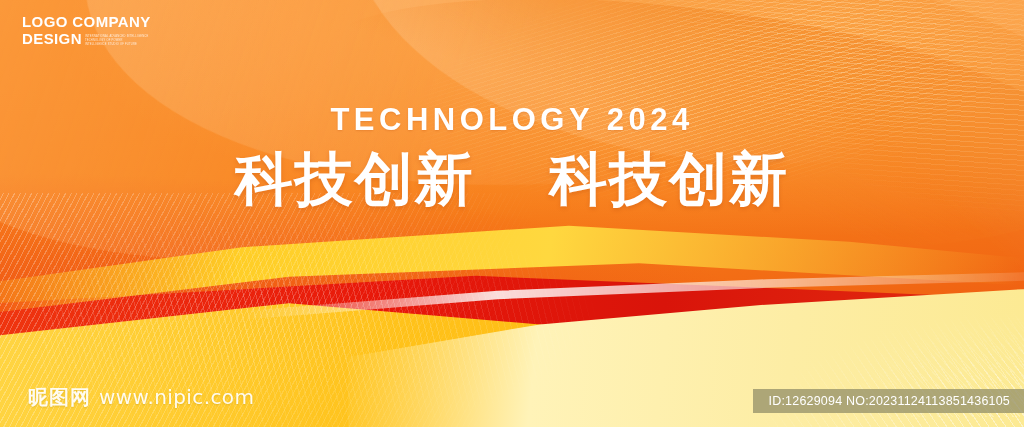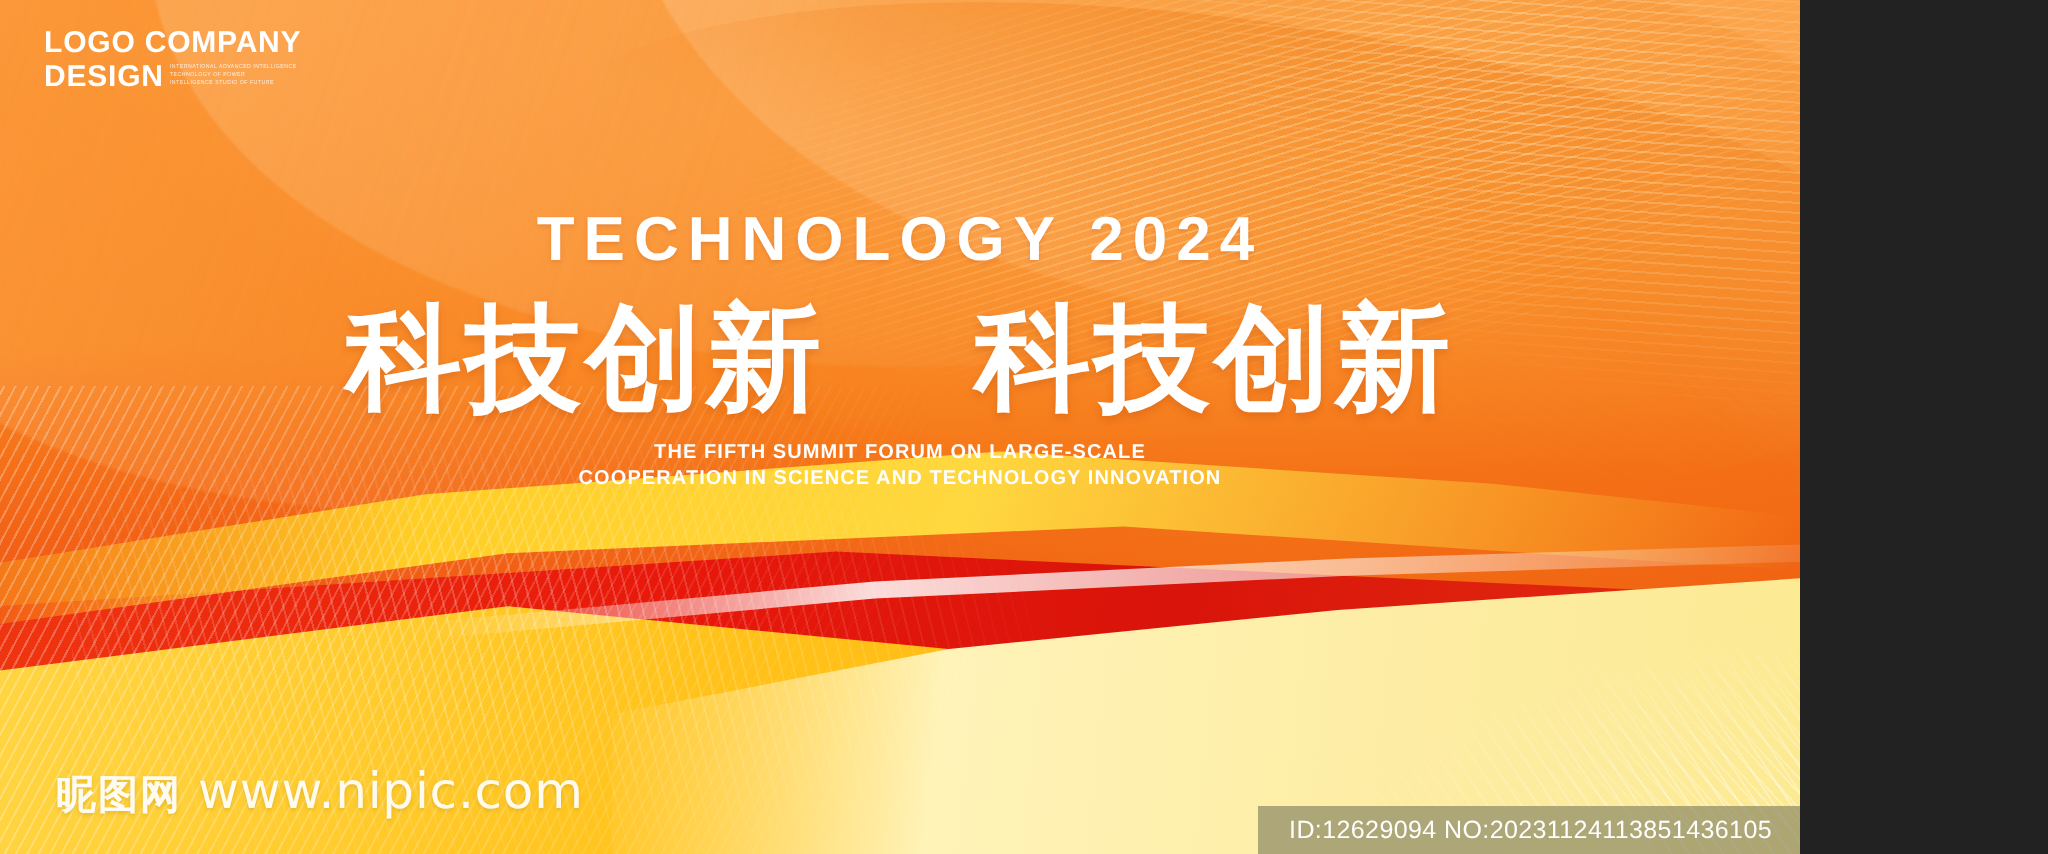--- a/index.html
+++ b/index.html
@@ -4,7 +4,7 @@
 <style>
   html,body{margin:0;padding:0;background:#222;}
   #poster{
-    position:relative;width:900px;height:427px;overflow:hidden;
+    position:relative;width:1024px;height:427px;overflow:hidden;
     font-family:"Liberation Sans","DejaVu Sans",sans-serif;
     background:#F7821E;
   }

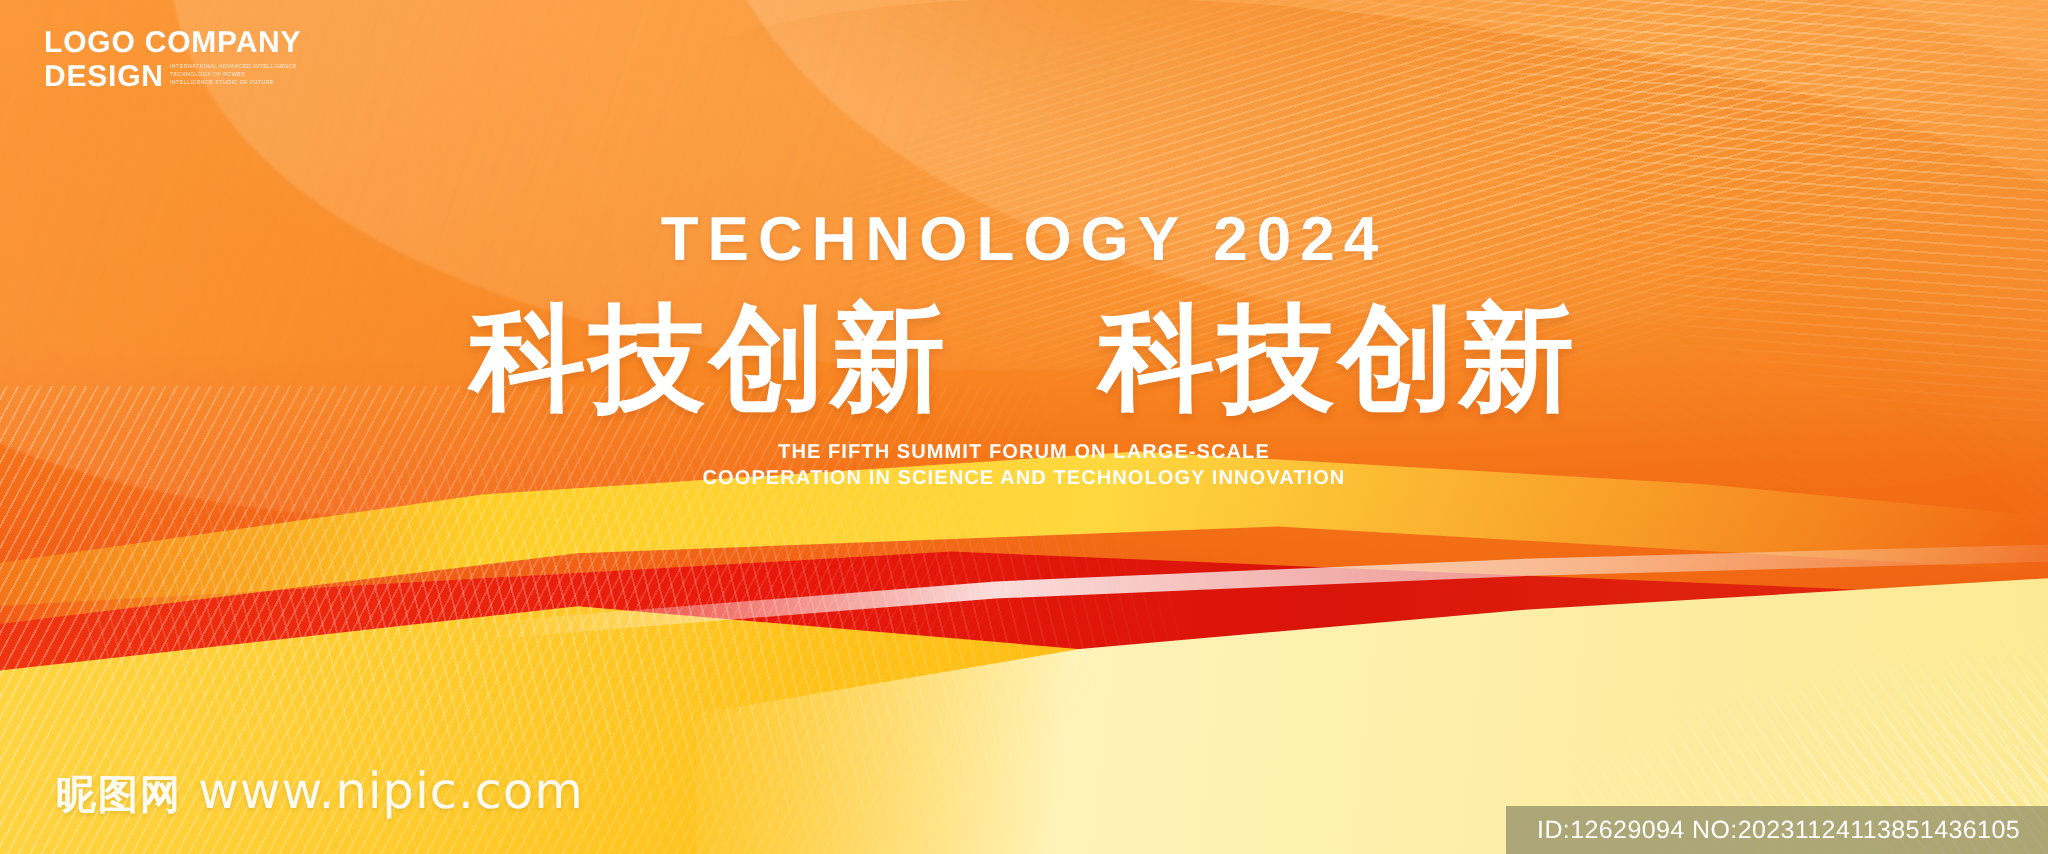--- a/index.html
+++ b/index.html
@@ -137,7 +137,7 @@
   
   .logo{position:absolute;left:22px;top:14px;color:#fff;}
   .logo-l1{font-size:15px;font-weight:bold;letter-spacing:.4px;line-height:16px;}
-  .logo-row{display:flex;align-items:flex-start;gap:3px;}
+  .logo-row{display:flex;align-items:flex-end;gap:3px;}
   .logo-l2{font-size:15px;font-weight:bold;letter-spacing:.4px;line-height:17px;}
   .logo-micro{padding-top:2px;}
   .logo-micro div{

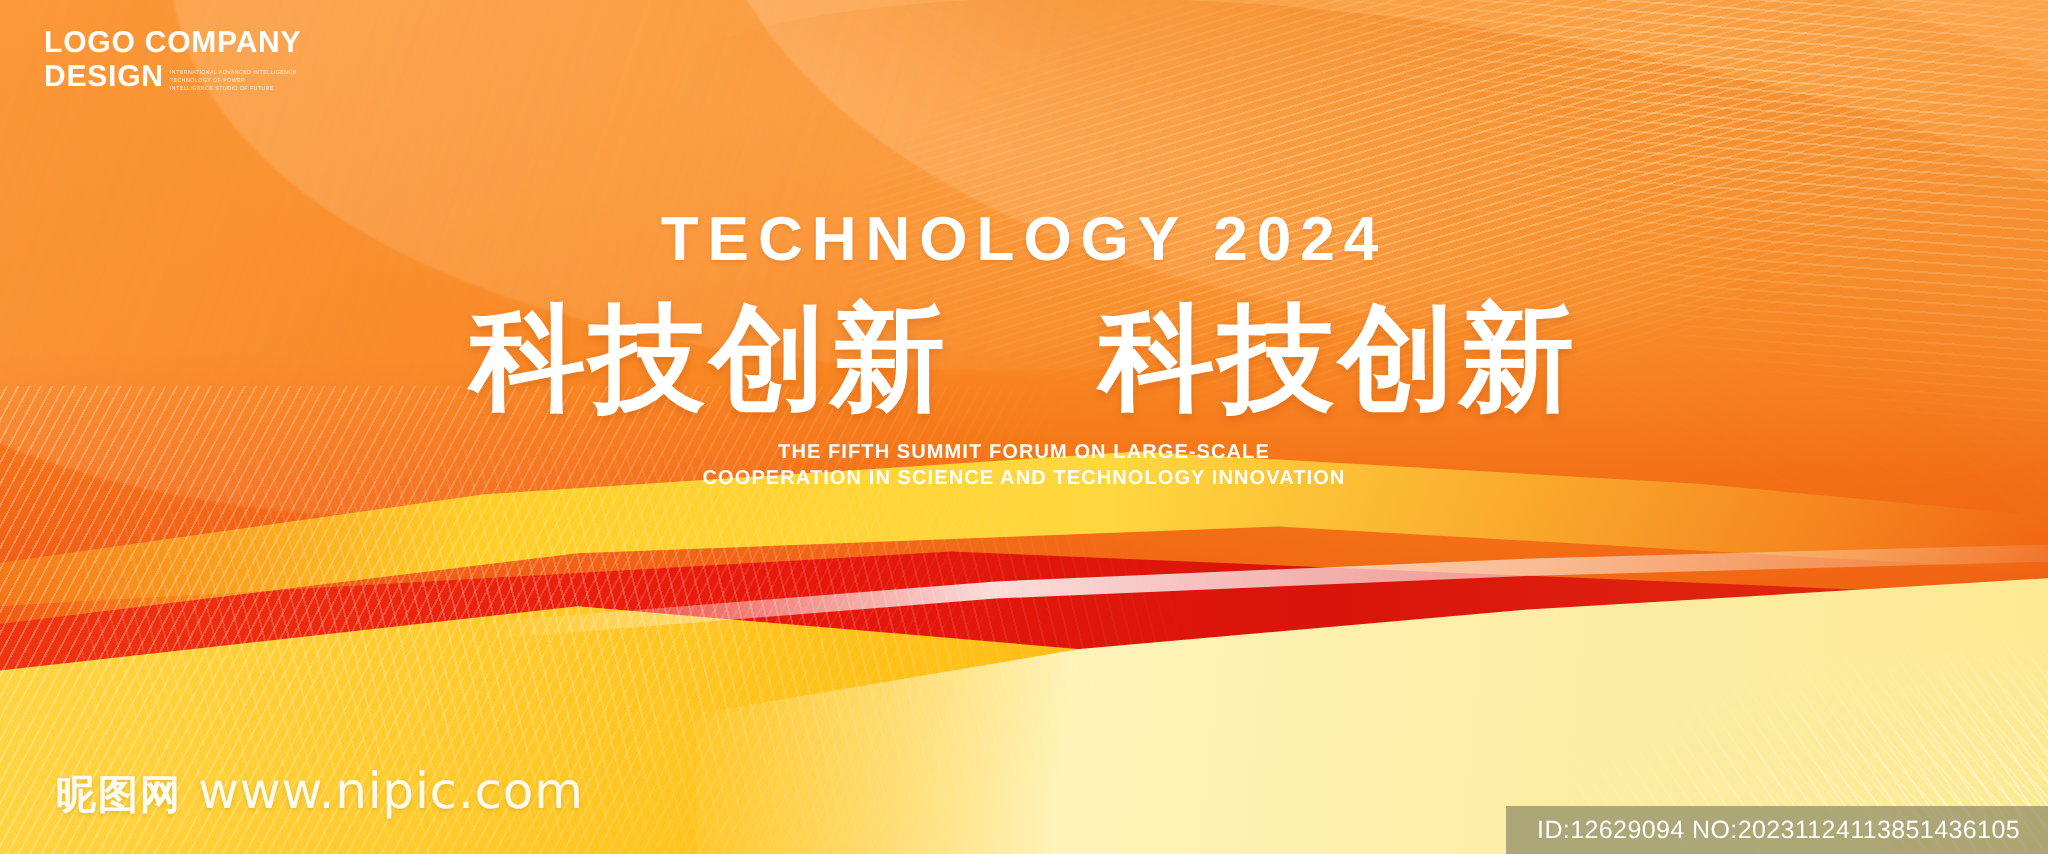--- a/index.html
+++ b/index.html
@@ -227,10 +227,6 @@
       <span class="gap"></span>
       <span>科技创新</span>
     </div>
-    <div class="eng">
-      <div>THE FIFTH SUMMIT FORUM ON LARGE-SCALE</div>
-      <div>COOPERATION IN SCIENCE AND TECHNOLOGY INNOVATION</div>
-    </div>
   </div>
 
   <div class="wm">

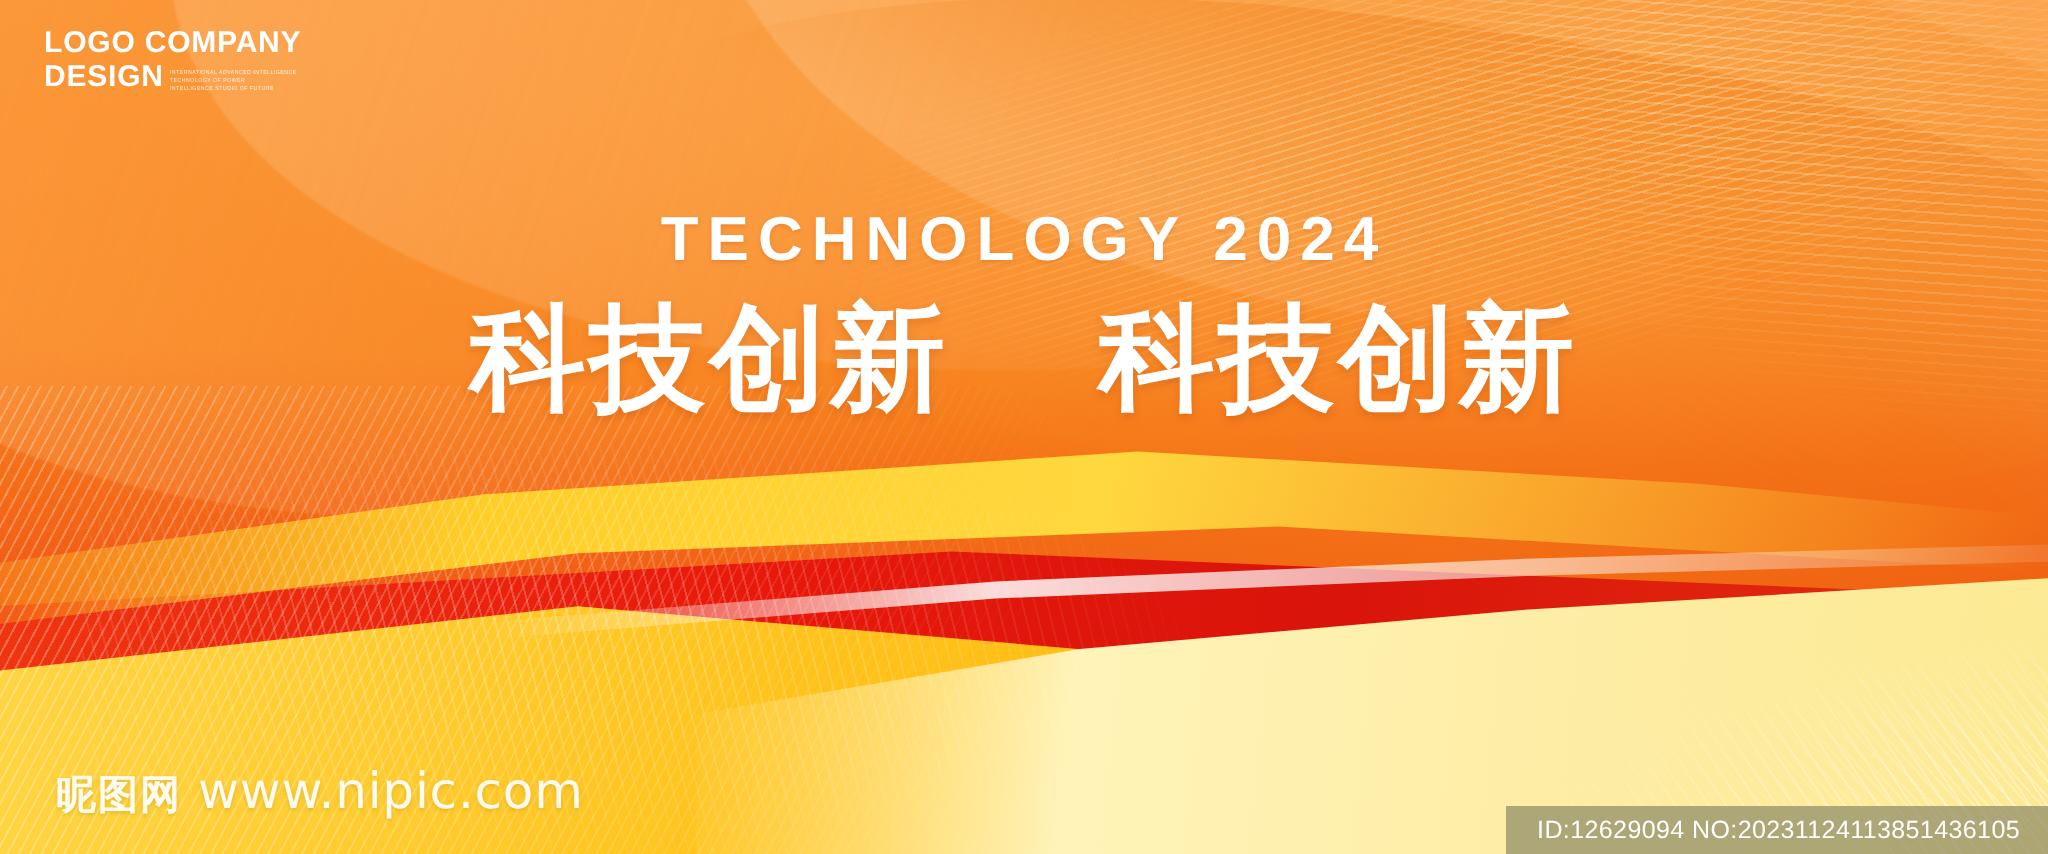--- a/index.html
+++ b/index.html
@@ -168,7 +168,7 @@
       color:#fff;opacity:.92;text-shadow:0 1px 2px rgba(190,150,20,.45);}
   .wm-cn{font-size:20px;font-weight:bold;letter-spacing:1px;
          font-family:Liberation Mono, monospace;padding-left:12px;}
-  .wm-url{font-size:25px;letter-spacing:.4px;
+  .wm-url{font-size:20px;letter-spacing:.4px;
           font-family:"DejaVu Sans","Liberation Sans",sans-serif;}
   
   .idbar{

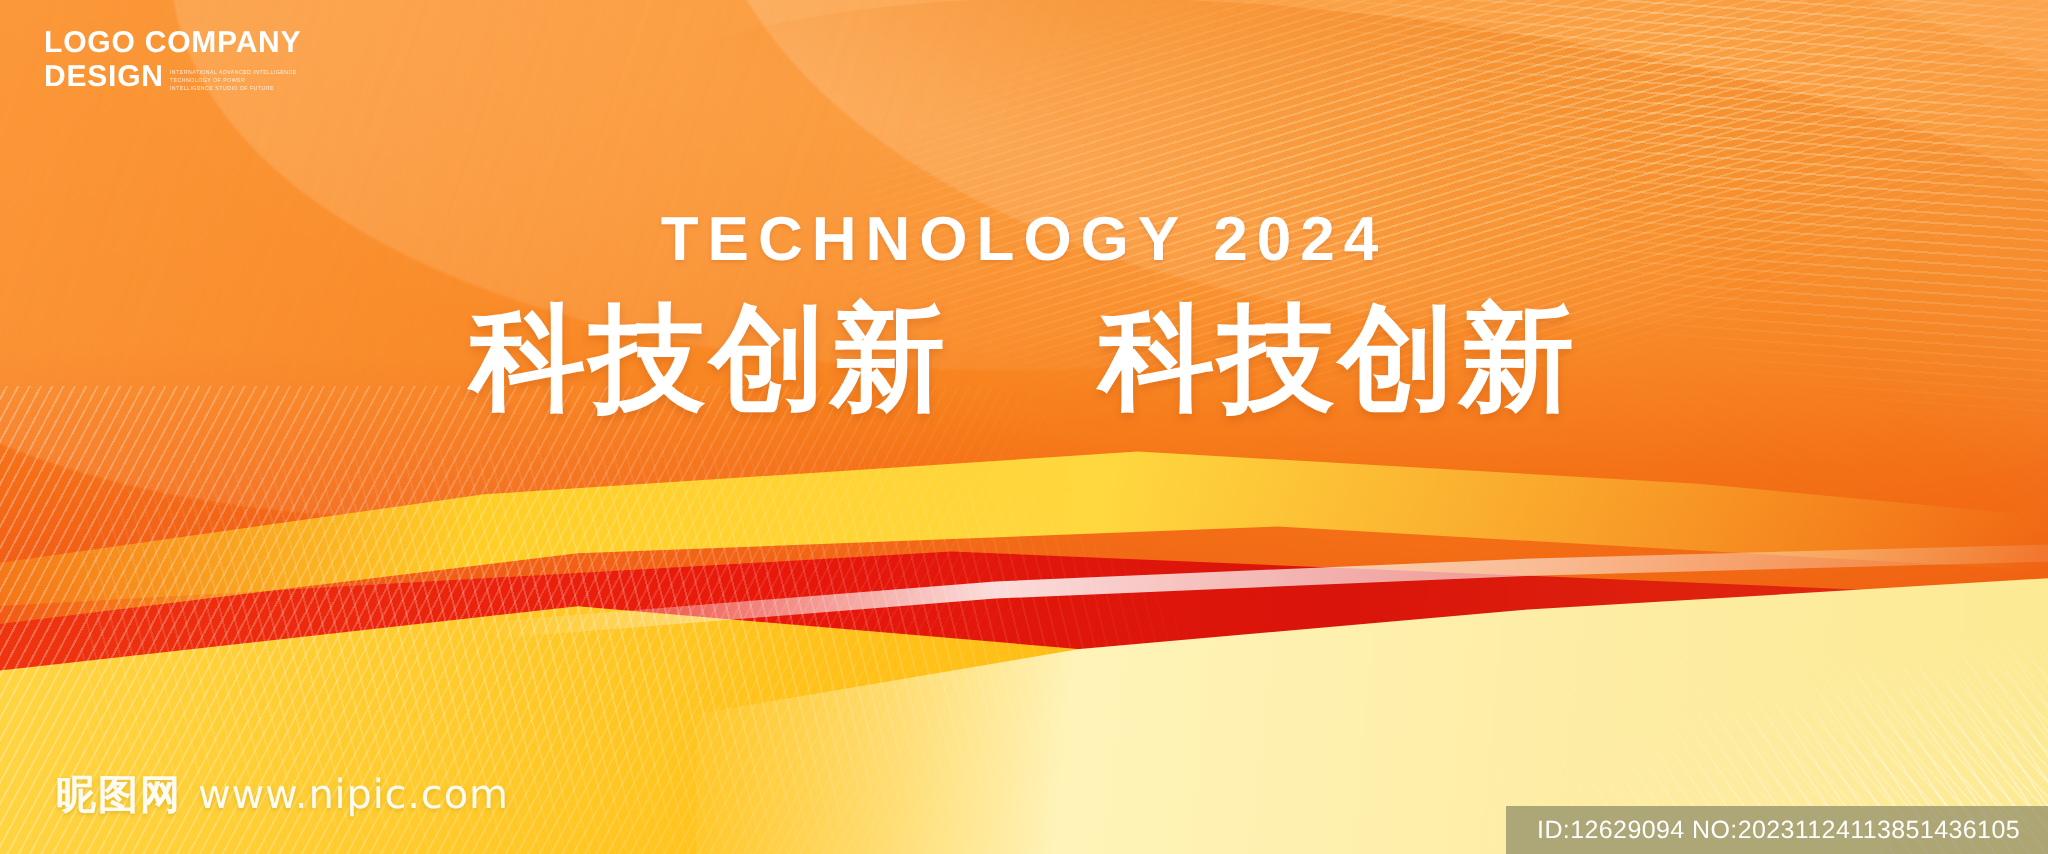--- a/index.html
+++ b/index.html
@@ -172,7 +172,7 @@
           font-family:"DejaVu Sans","Liberation Sans",sans-serif;}
   
   .idbar{
-    position:absolute;right:0;bottom:0;
+    position:absolute;right:0;bottom:14px;
     background:rgba(150,146,106,.78);color:#fff;
     font-size:12.5px;letter-spacing:.2px;
     padding:5px 14px 5px 16px;white-space:nowrap;

